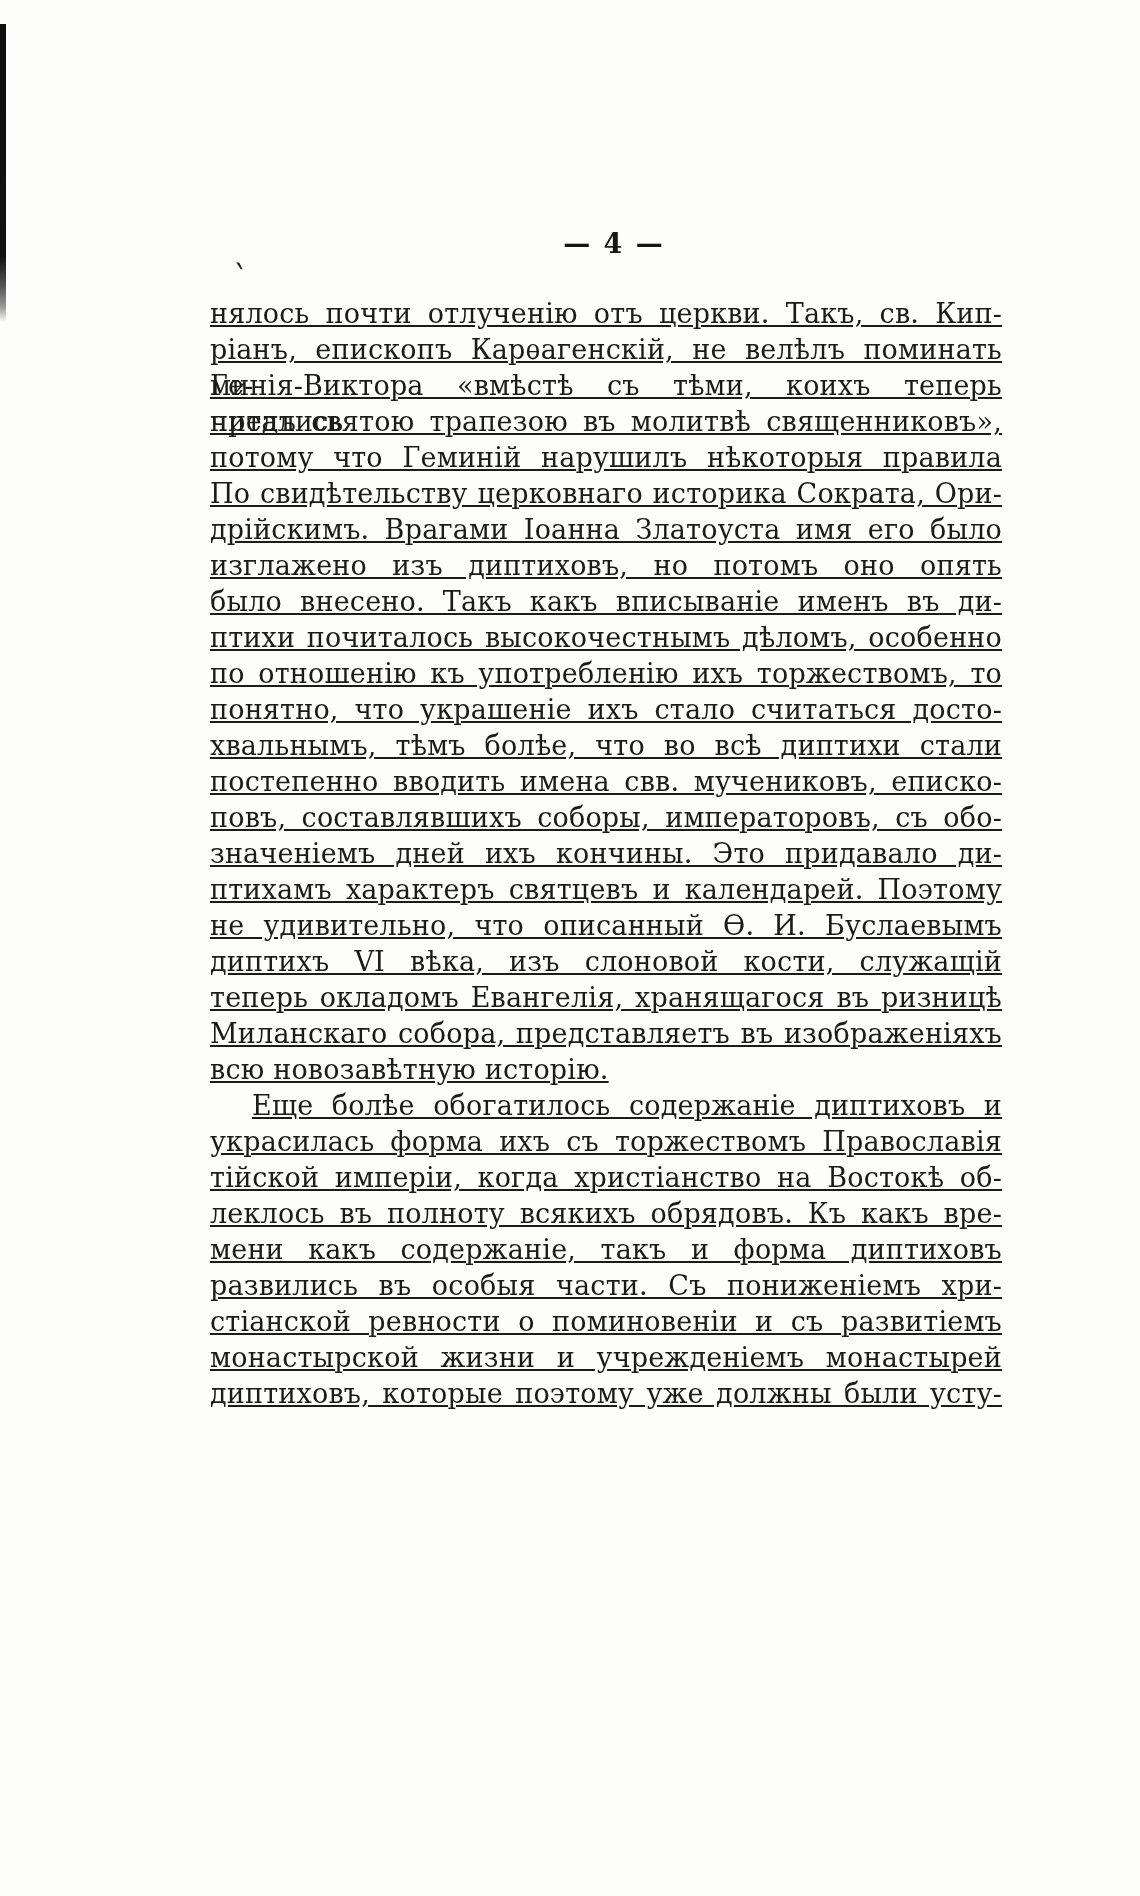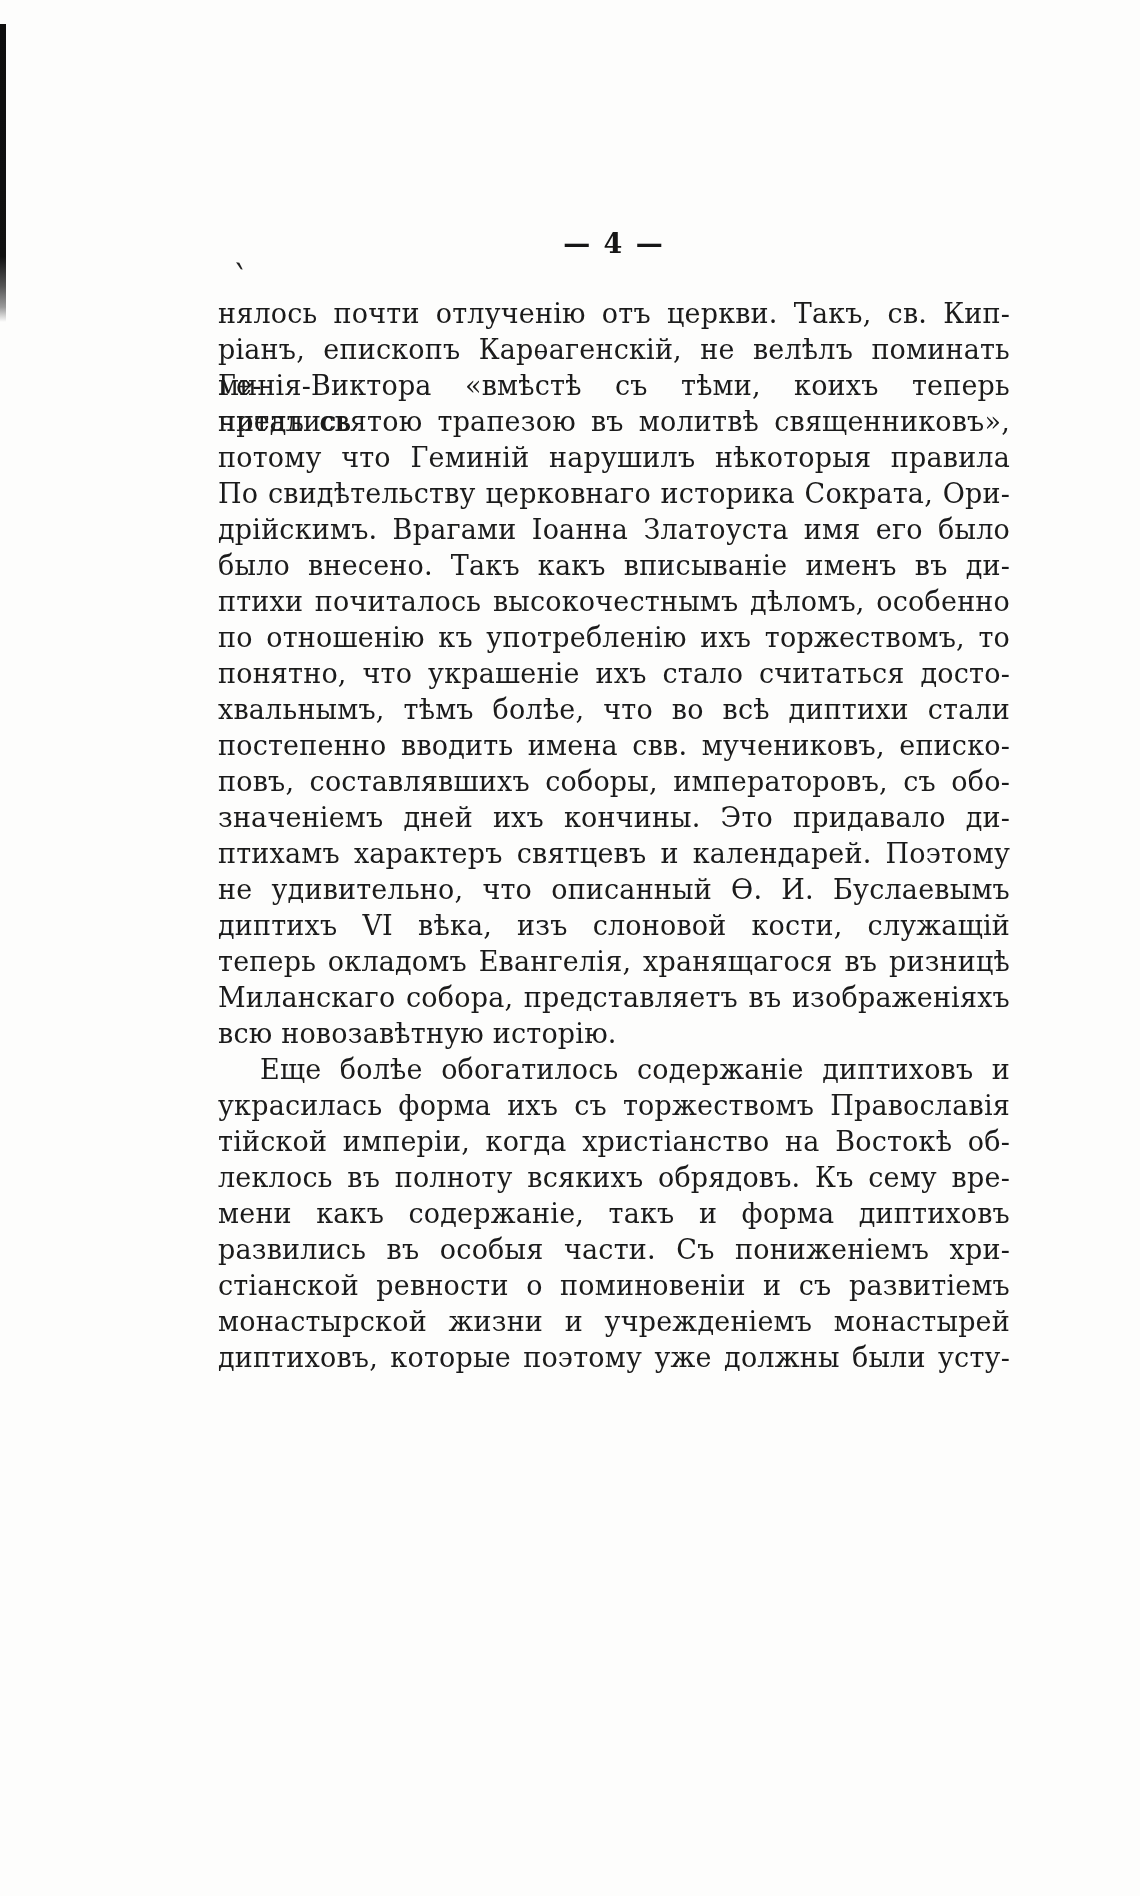--- a/index.html
+++ b/index.html
@@ -47,12 +47,13 @@
   }
   .text-block {
     position: absolute;
-    left: 218px;
+    left: 210px;
     top: 296px;
     width: 792px;
     font-size: 27px;
     line-height: 36px;
     letter-spacing: 0.2px;
+    text-decoration: underline;
   }
   .text-line {
     text-align: justify;

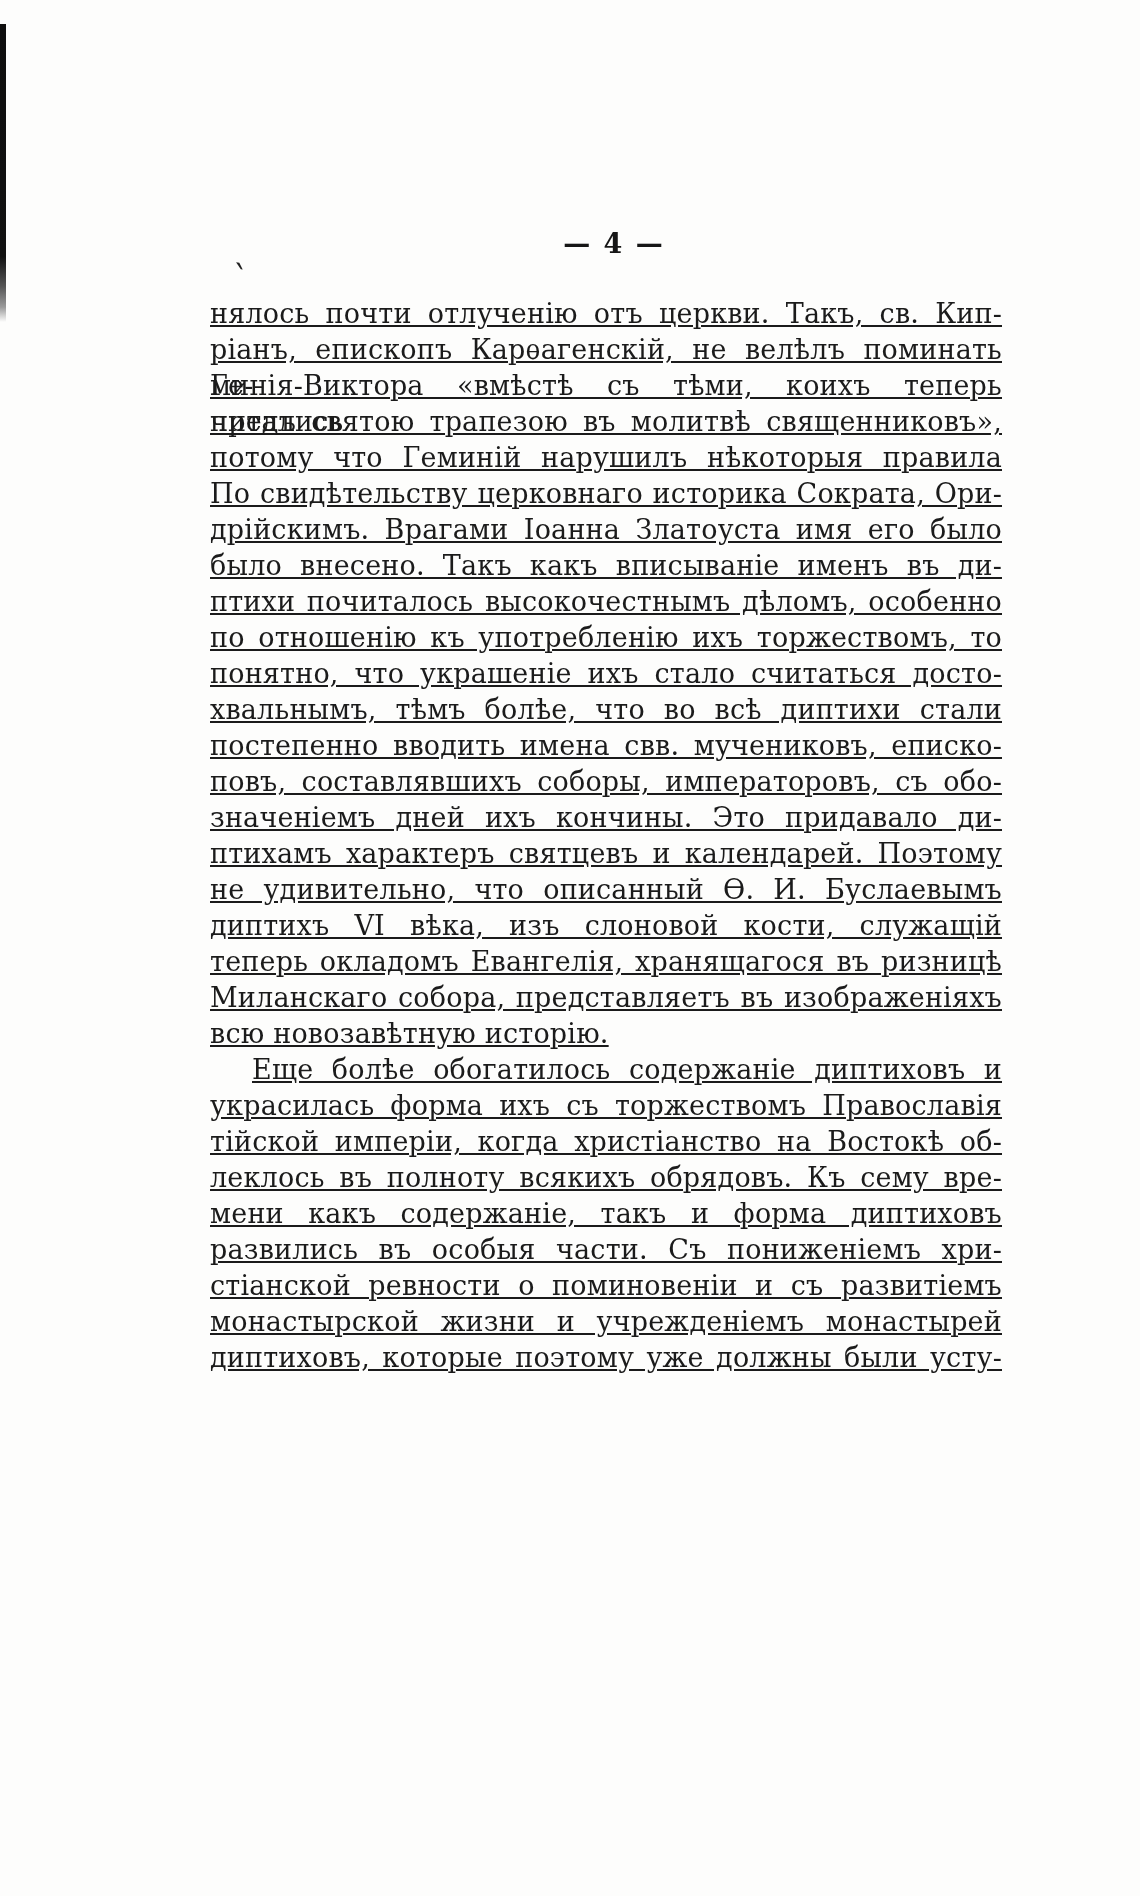--- a/index.html
+++ b/index.html
@@ -86,6 +86,7 @@
         <div class="text-line">потому что Геминій нарушилъ нѣкоторыя правила</div>
         <div class="text-line">По свидѣтельству церковнаго историка Сократа, Ори-</div>
         <div class="text-line">дрійскимъ. Врагами Іоанна Златоуста имя его было</div>
+        <div class="text-line">изглажено изъ диптиховъ, но потомъ оно опять</div>
         <div class="text-line">было внесено. Такъ какъ вписываніе именъ въ ди-</div>
         <div class="text-line">птихи почиталось высокочестнымъ дѣломъ, особенно</div>
         <div class="text-line">по отношенію къ употребленію ихъ торжествомъ, то</div>

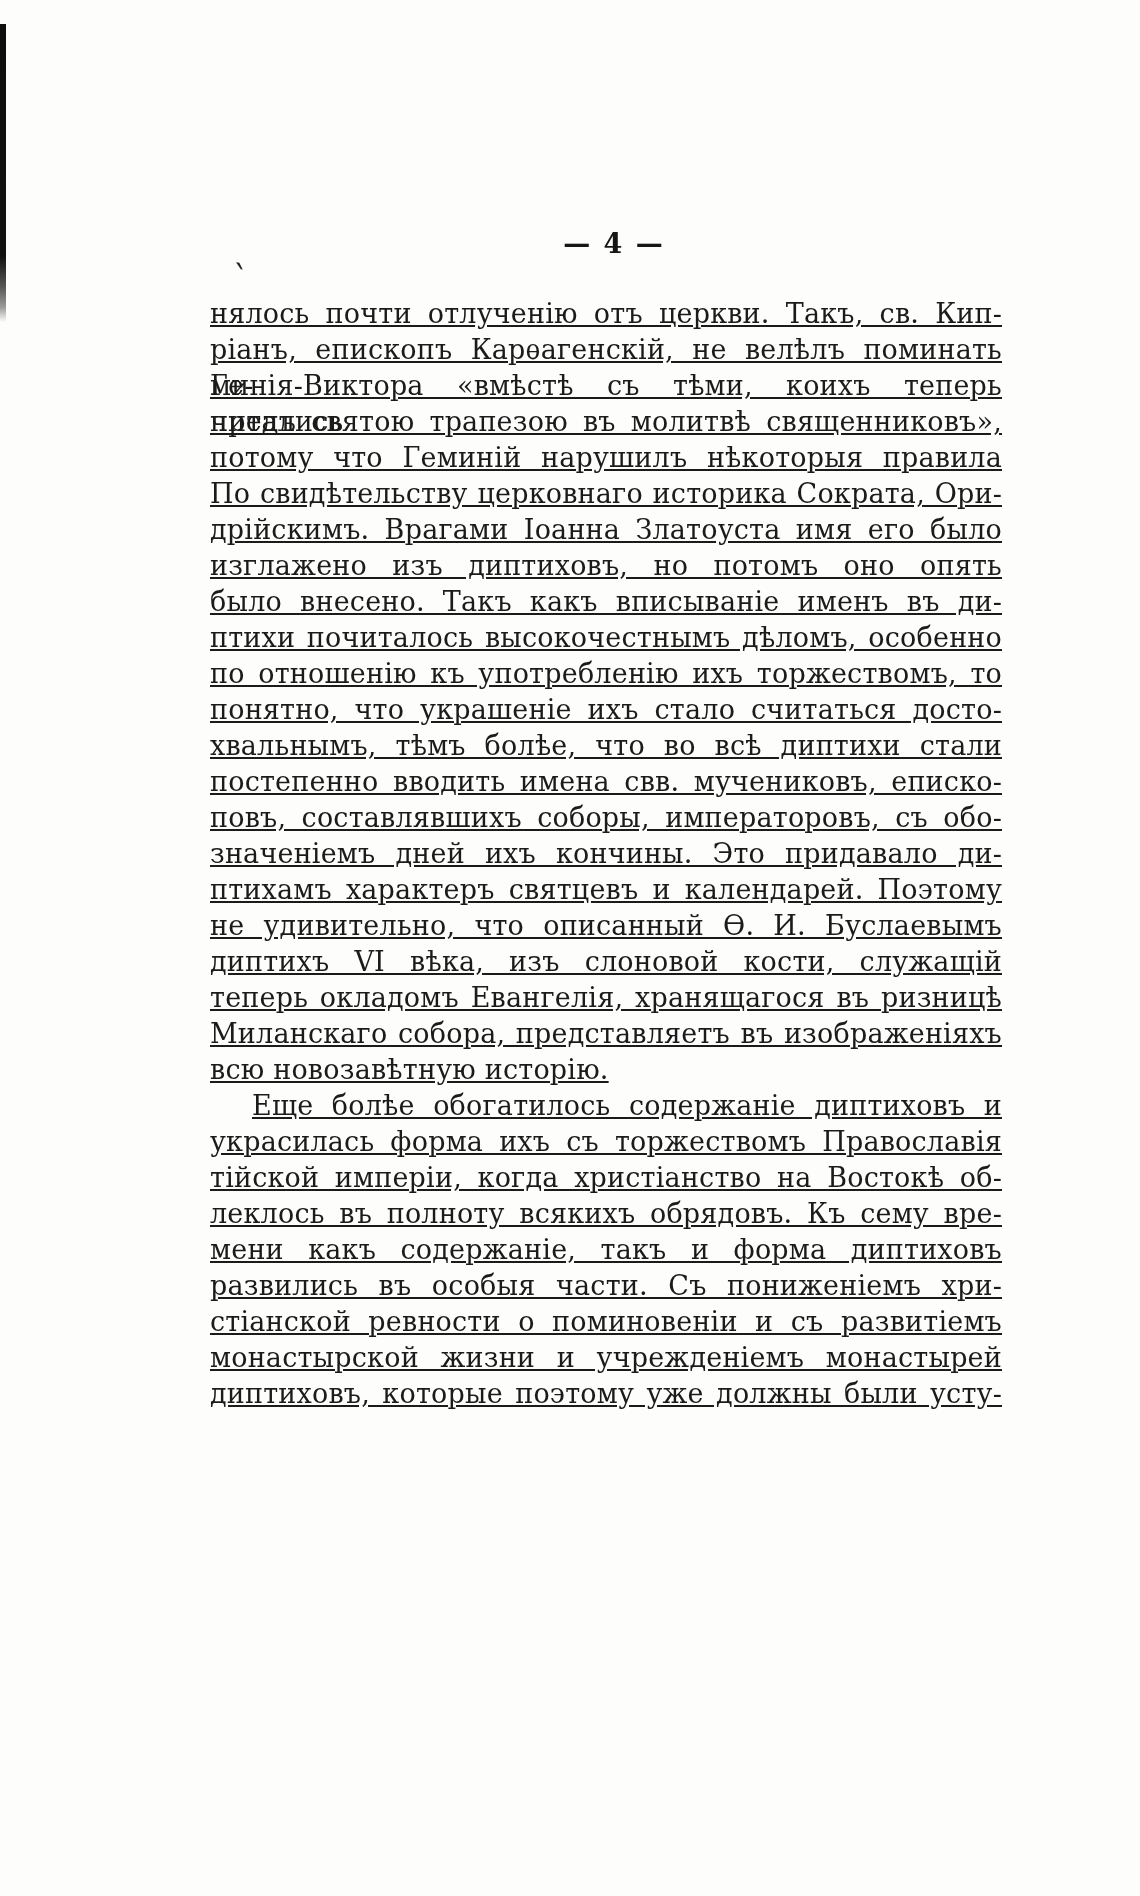--- a/index.html
+++ b/index.html
@@ -106,7 +106,7 @@
         <div class="text-line indent">Еще болѣе обогатилось содержаніе диптиховъ и</div>
         <div class="text-line">украсилась форма ихъ съ торжествомъ Православія</div>
         <div class="text-line">тійской имперіи, когда христіанство на Востокѣ об-</div>
-        <div class="text-line">леклось въ полноту всякихъ обрядовъ. Къ сему вре-</div>
+        <div class="text-line">леклось въ полноту всякихъ обрядовъ. Къ какъ вре-</div>
         <div class="text-line">мени какъ содержаніе, такъ и форма диптиховъ</div>
         <div class="text-line">развились въ особыя части. Съ пониженіемъ хри-</div>
         <div class="text-line">стіанской ревности о поминовеніи и съ развитіемъ</div>

